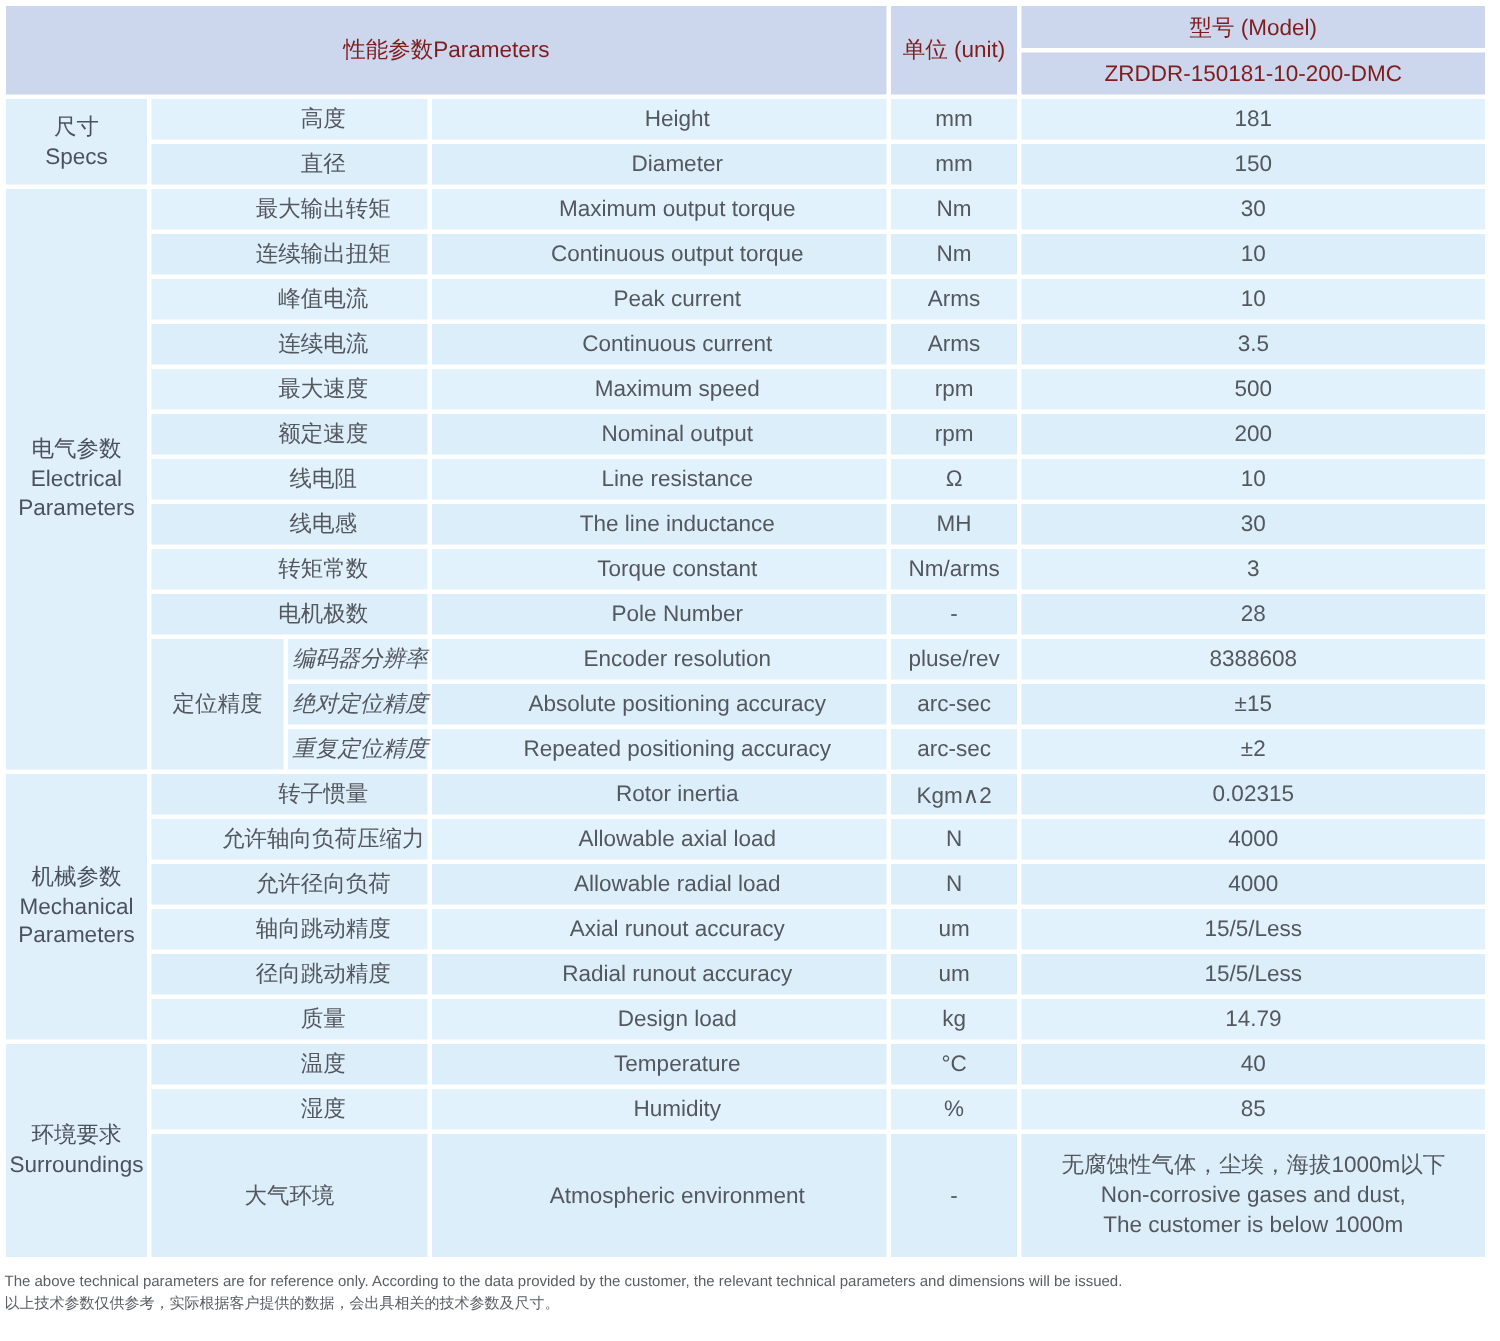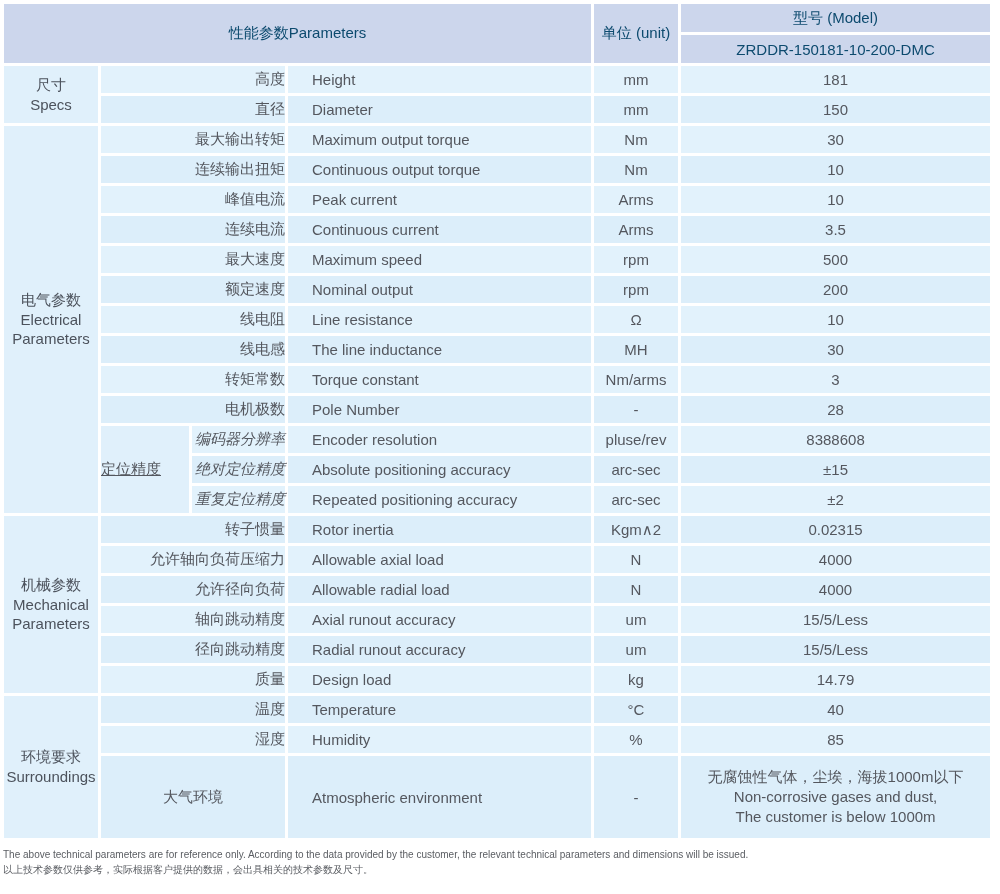--- a/index.html
+++ b/index.html
@@ -26,7 +26,7 @@
     background:#ccd6ec;
     font-weight:normal;
     font-size:15px;
-    color:#0c4a6e;
+    color:#7f1d1d;
     text-align:center;
     vertical-align:middle;
     height:28px;

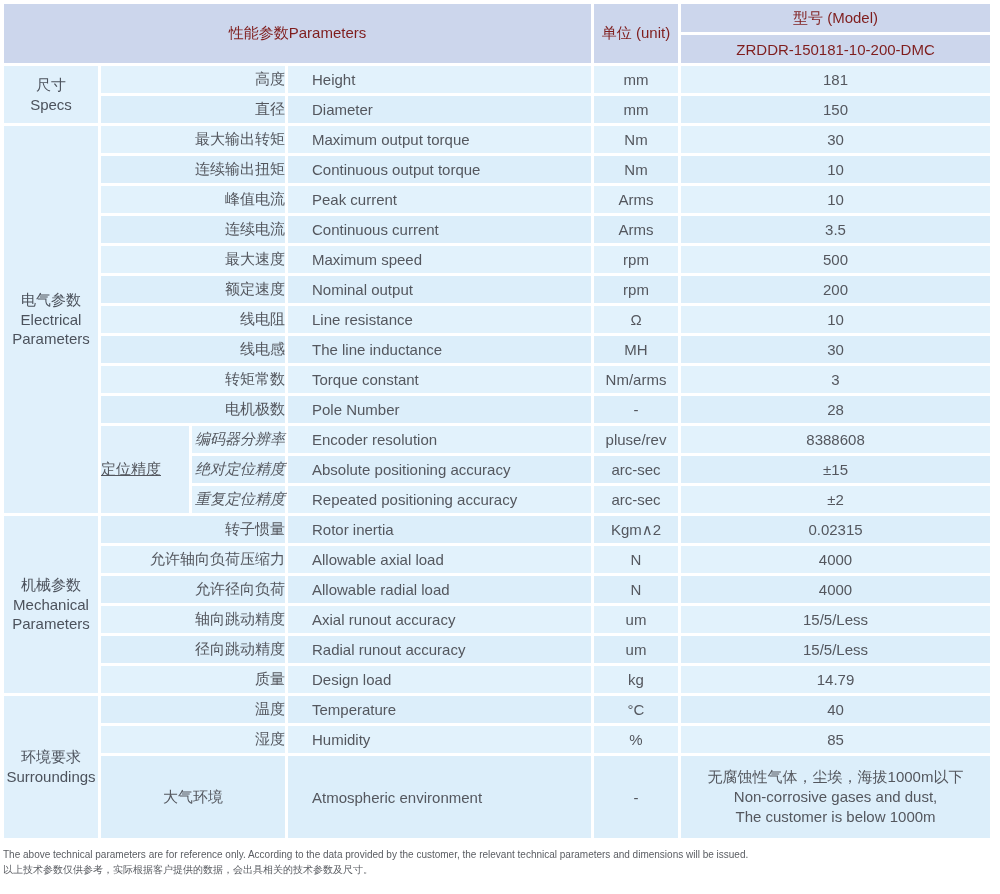--- a/index.html
+++ b/index.html
@@ -47,7 +47,7 @@
     line-height:1.32;
     color:#4c525c;
   }
-  td.cn{text-align:right;padding-left:45px;}
+  td.cn{text-align:center;padding-left:45px;}
   td.cn-a{text-align:left;text-decoration:underline;}
   td.cn-b{text-align:left;padding-left:3px;font-style:italic;}
   td.en{text-align:left;padding-left:24px;}

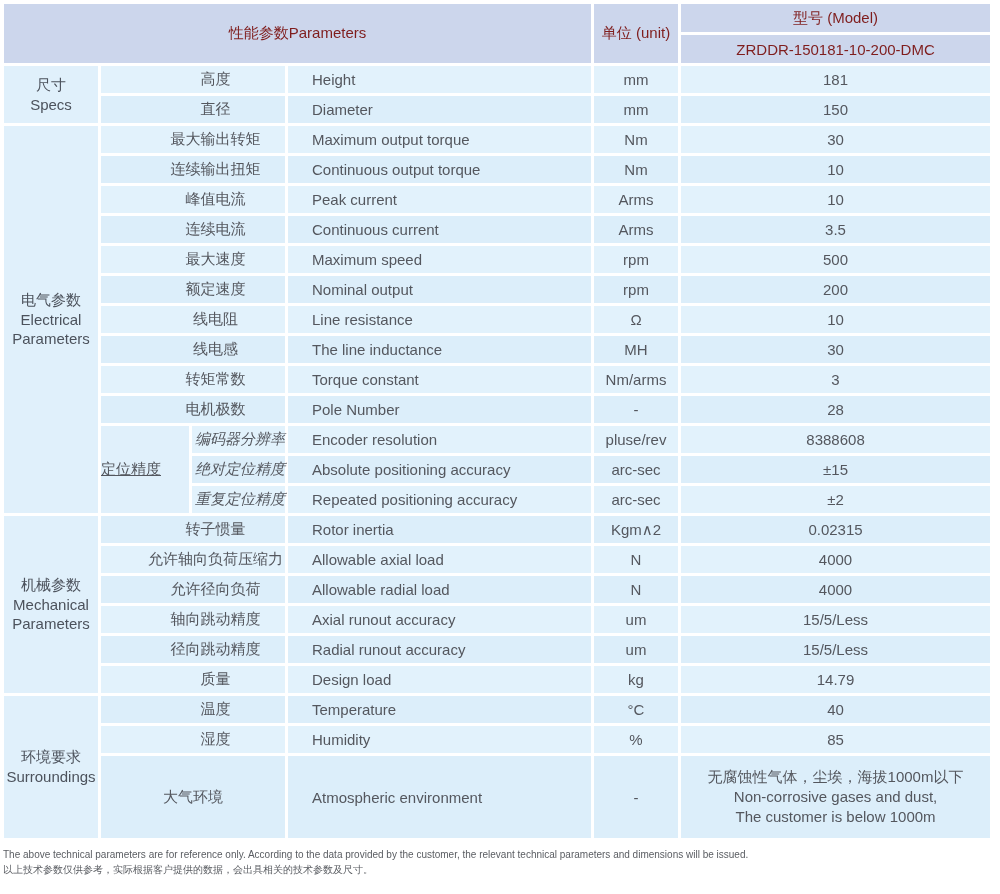--- a/index.html
+++ b/index.html
@@ -50,7 +50,7 @@
   td.cn{text-align:center;padding-left:45px;}
   td.cn-a{text-align:left;text-decoration:underline;}
   td.cn-b{text-align:left;padding-left:3px;font-style:italic;}
-  td.en{text-align:left;padding-left:24px;}
+  td.en{text-align:center;padding-left:24px;}
   td.unit{text-align:center;}
   td.val{text-align:center;}
   td.cn-center{text-align:center;padding-left:0;}

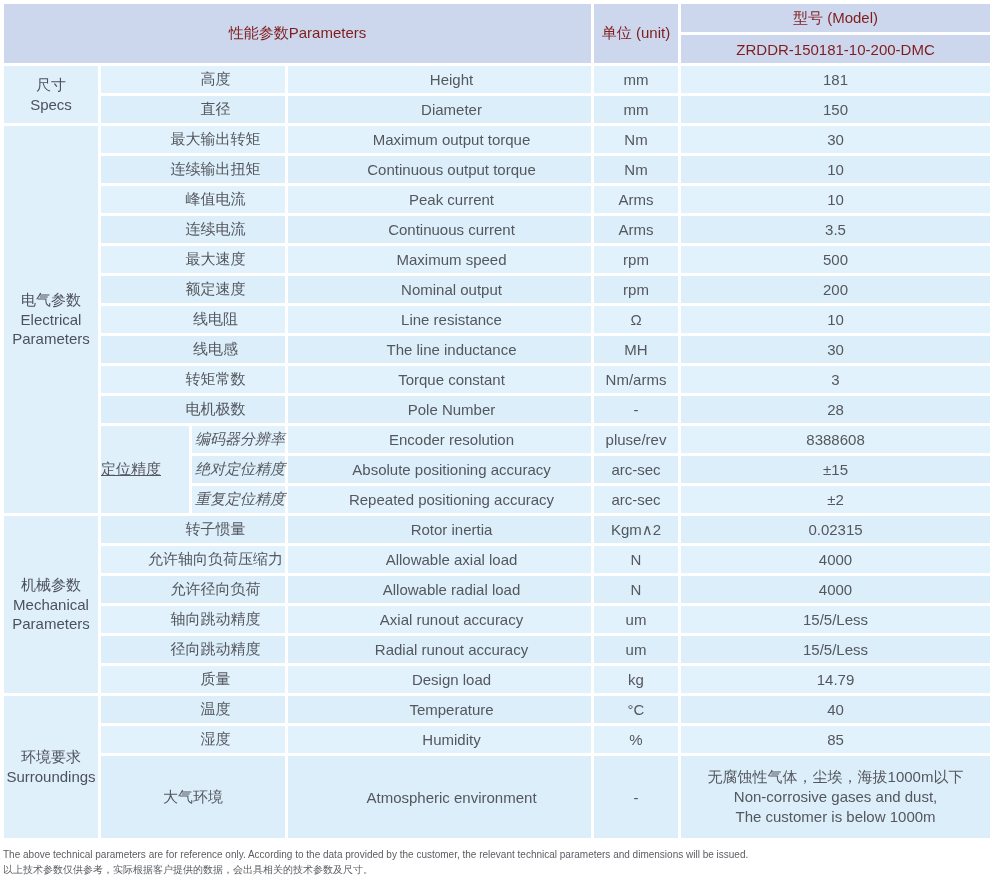--- a/index.html
+++ b/index.html
@@ -48,7 +48,7 @@
     color:#4c525c;
   }
   td.cn{text-align:center;padding-left:45px;}
-  td.cn-a{text-align:left;text-decoration:underline;}
+  td.cn-a{text-align:center;}
   td.cn-b{text-align:left;padding-left:3px;font-style:italic;}
   td.en{text-align:center;padding-left:24px;}
   td.unit{text-align:center;}

